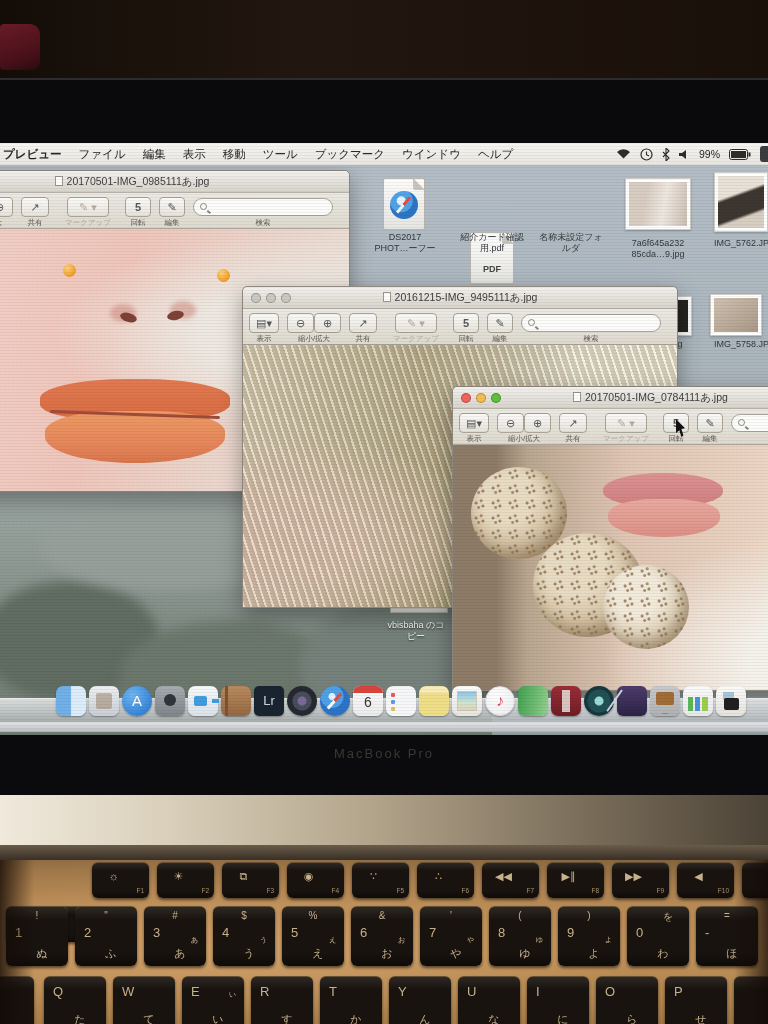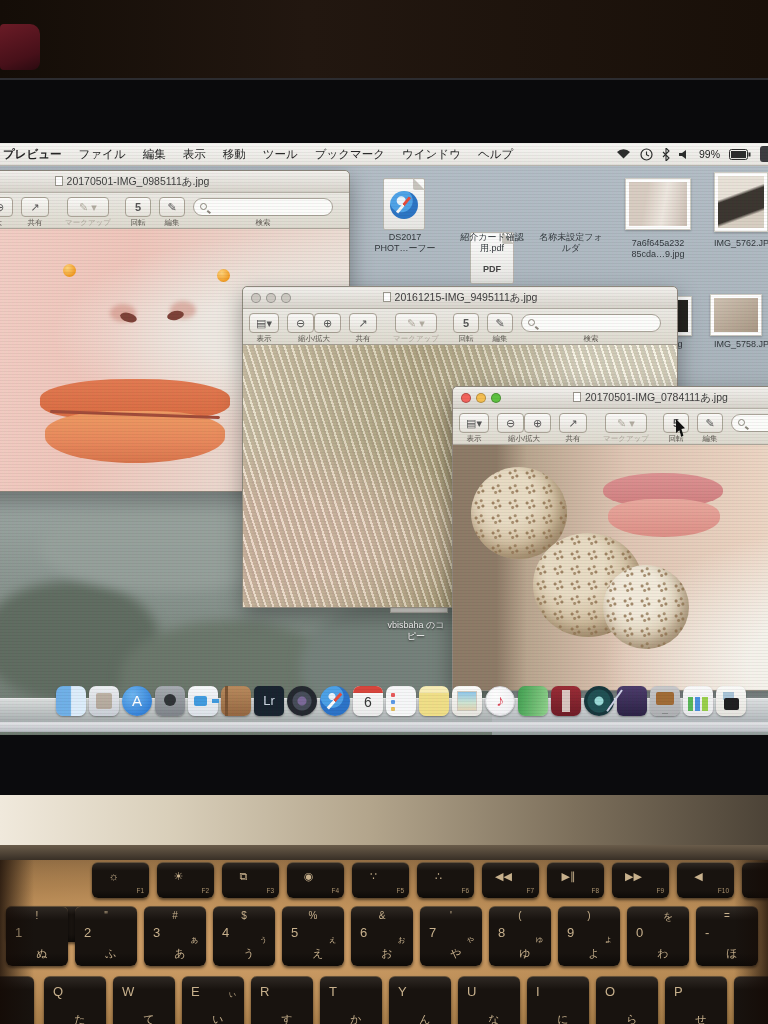--- a/index.html
+++ b/index.html
@@ -439,6 +439,7 @@
   </div>
 
   <div class="bezel-bottom"></div>
+  <div class="brand">MacBook Pro</div>
   <div class="alu"></div>
   <div class="alu-groove"></div>
 

